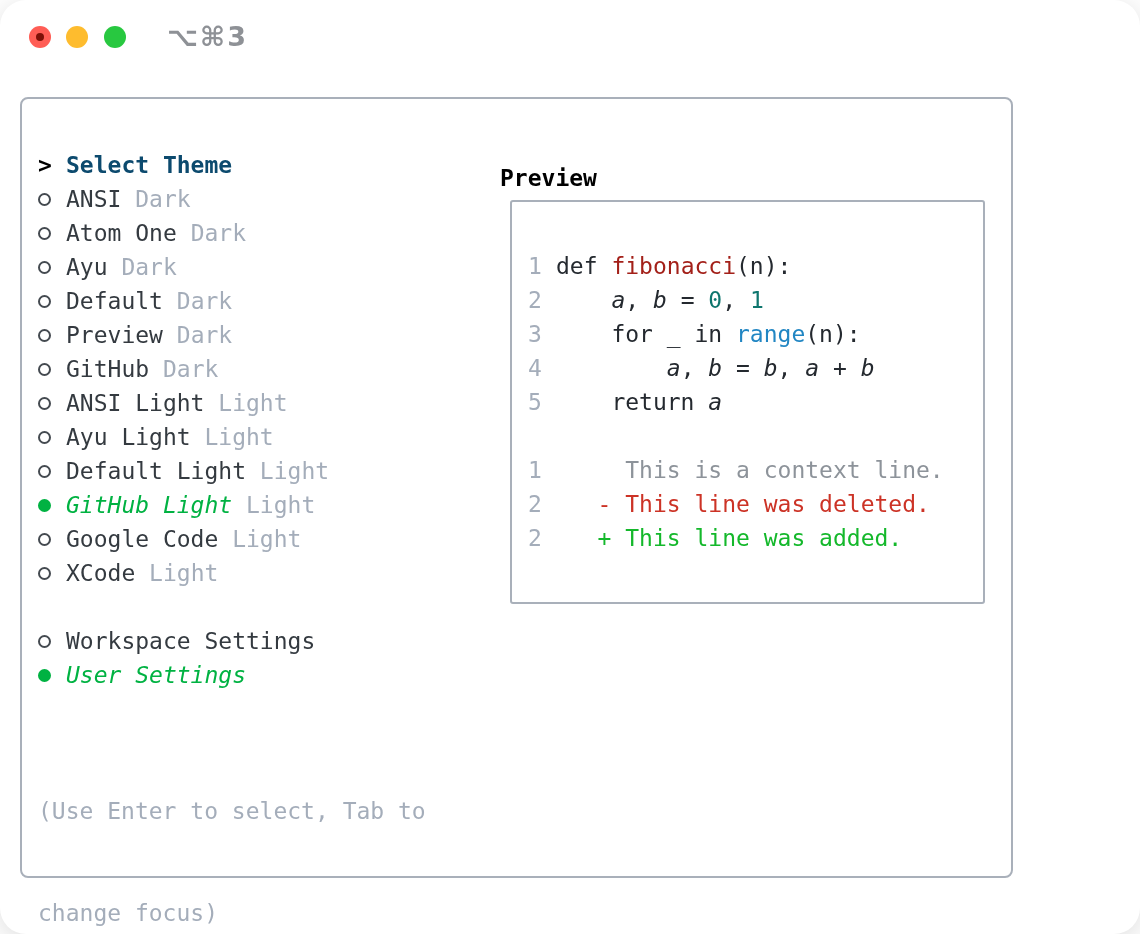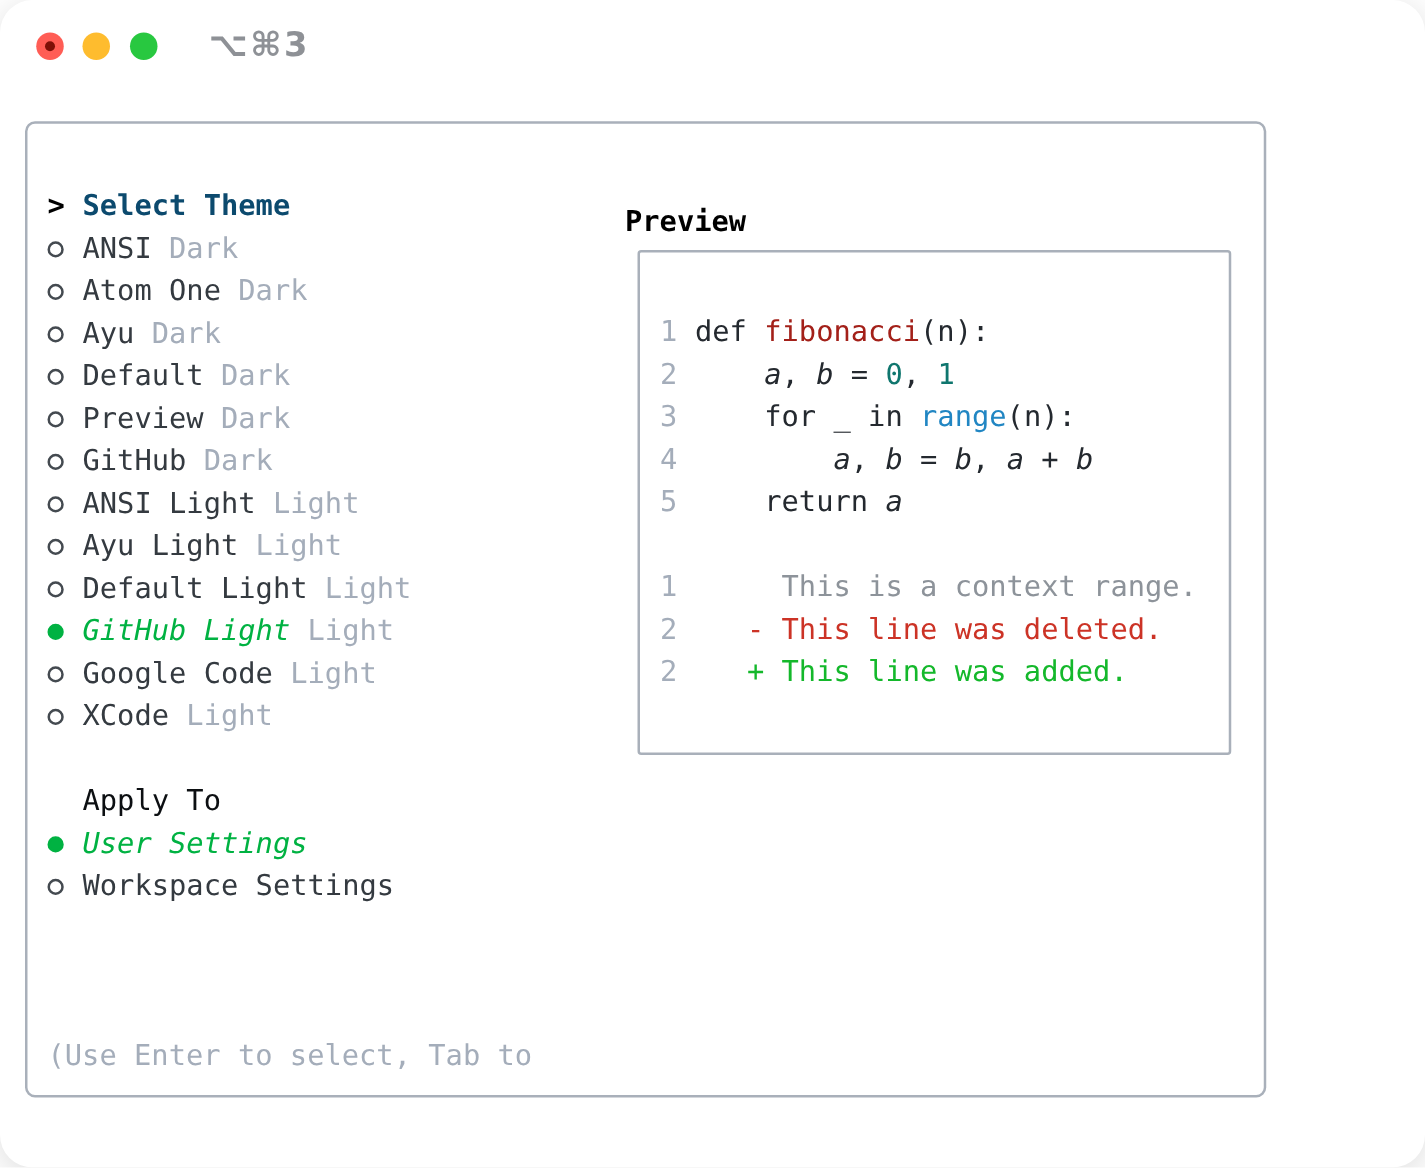--- a/index.html
+++ b/index.html
@@ -113,7 +113,7 @@
           <div class="cline"><span class="ln">4</span><span>        </span><span class="seg-var">a</span><span>, </span><span class="seg-var">b</span><span> = </span><span class="seg-var">b</span><span>, </span><span class="seg-var">a</span><span> + </span><span class="seg-var">b</span></div>
           <div class="cline"><span class="ln">5</span><span>    return </span><span class="seg-var">a</span></div>
           <div class="cline"><span class="ln"></span></div>
-          <div class="cline"><span class="ln">1</span><span class="seg-context">     This is a context range.</span></div>
+          <div class="cline"><span class="ln">1</span><span class="seg-context">     This is a context line.</span></div>
           <div class="cline"><span class="ln">2</span><span class="seg-deleted">   - This line was deleted.</span></div>
           <div class="cline"><span class="ln">2</span><span class="seg-added">   + This line was added.</span></div>
         </div>

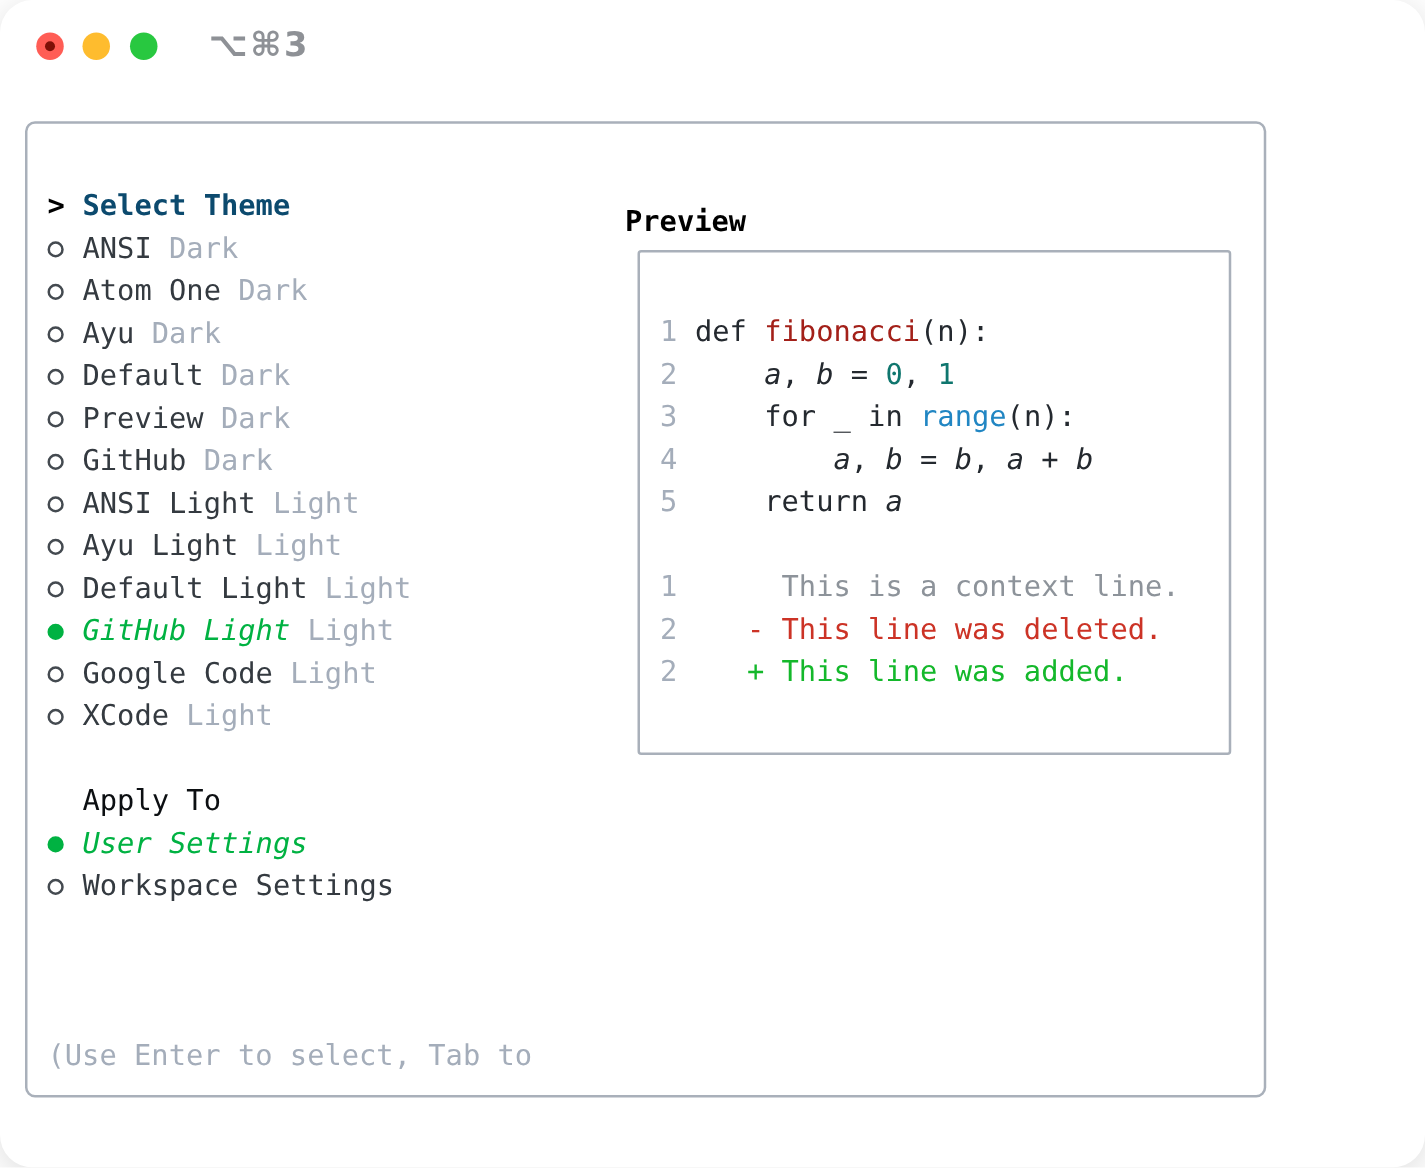--- a/index.html
+++ b/index.html
@@ -90,9 +90,6 @@
           <div class="row"><span class="marker"><span class="ring"></span></span><span class="name">XCode</span><span class="variant"> Light</span></div>
         </div>
       <div class="row blank"></div>
-      <div class="row">
-        <span class="marker"></span><span class="subhdr">Apply To</span>
-      </div>
       <div id="apply-list">
           <div class="row selected"><span class="marker"><span class="ring sel"></span></span><span class="name">User Settings</span></div>
           <div class="row"><span class="marker"><span class="ring"></span></span><span class="name">Workspace Settings</span></div>

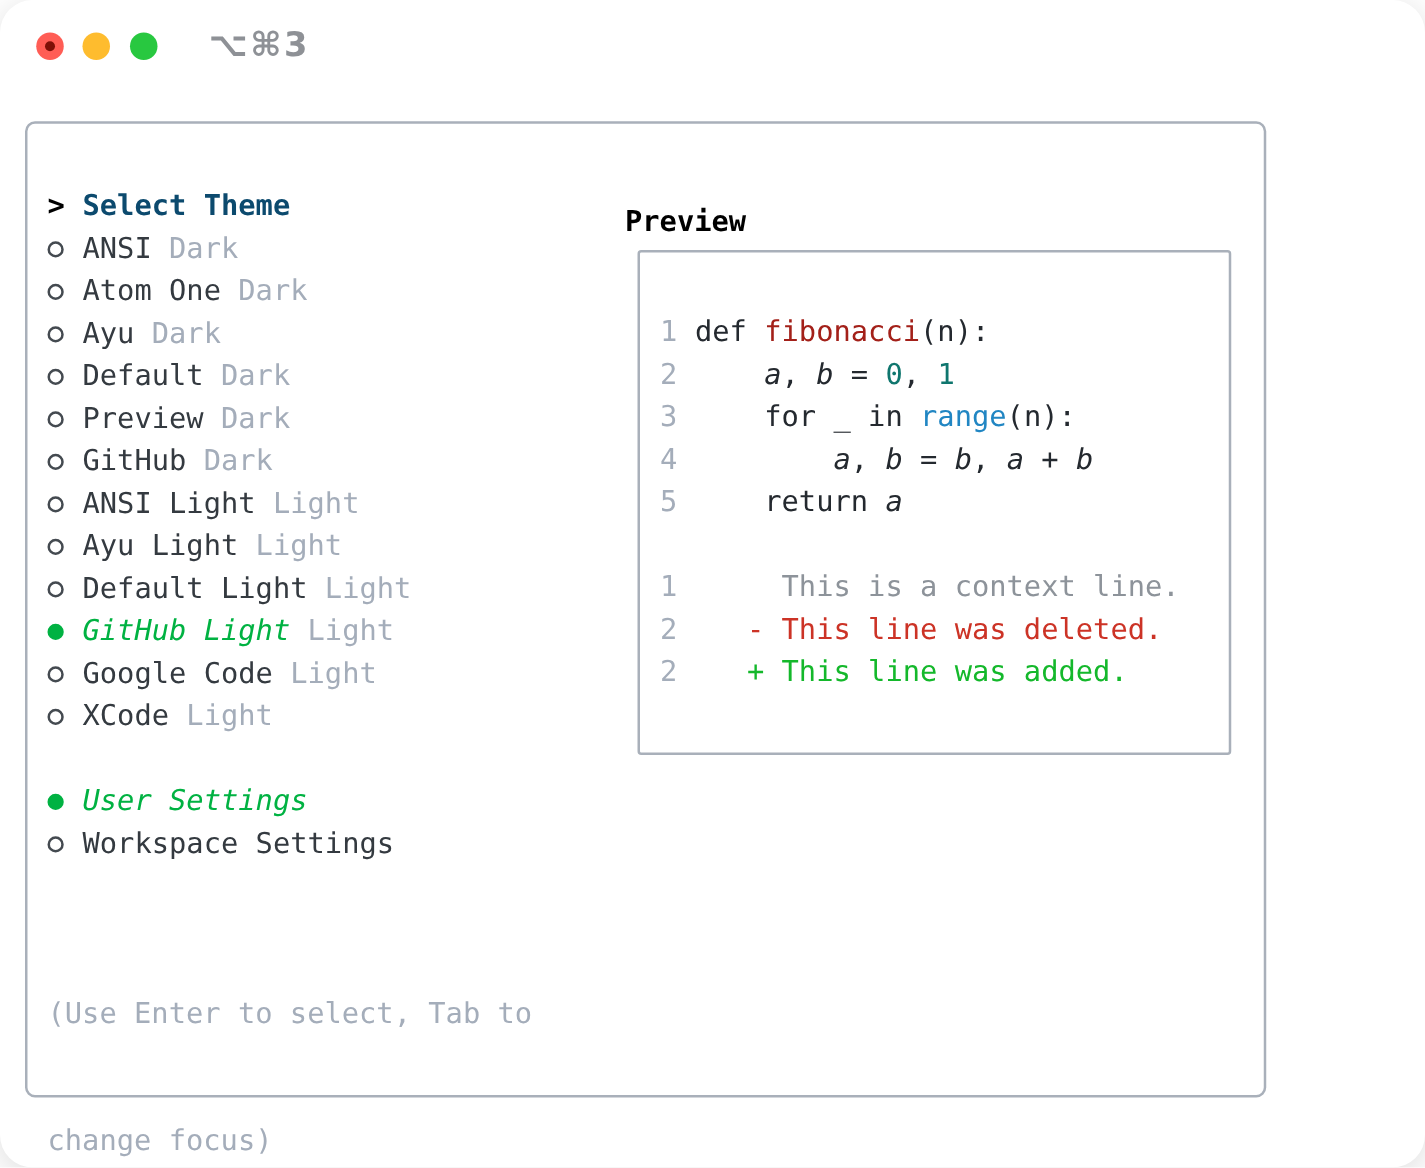--- a/index.html
+++ b/index.html
@@ -91,8 +91,8 @@
         </div>
       <div class="row blank"></div>
       <div id="apply-list">
+          <div class="row"><span class="marker"><span class="ring"></span></span><span class="name">Workspace Settings</span></div>
           <div class="row selected"><span class="marker"><span class="ring sel"></span></span><span class="name">User Settings</span></div>
-          <div class="row"><span class="marker"><span class="ring"></span></span><span class="name">Workspace Settings</span></div>
         </div>
       <div class="row blank"></div>
       <div class="help">

